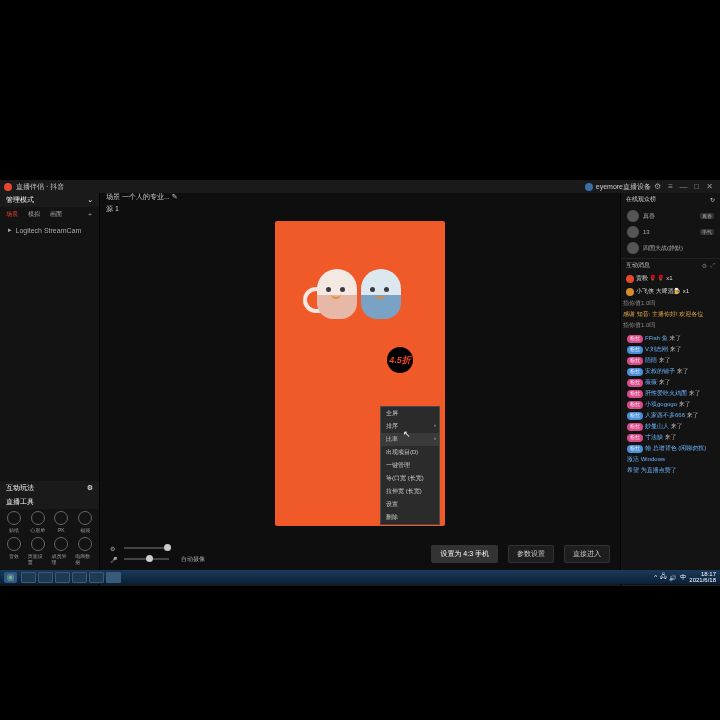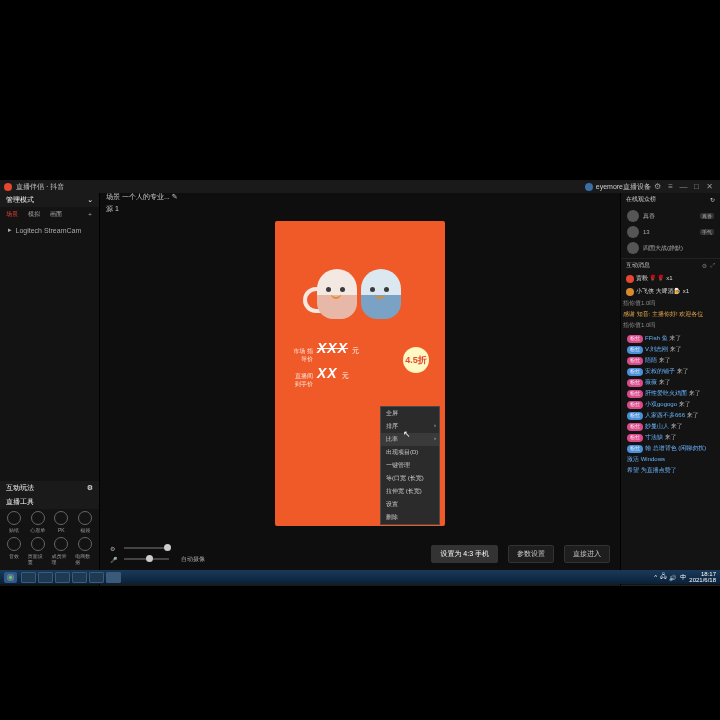--- a/index.html
+++ b/index.html
@@ -182,20 +182,6 @@
               </div>
             <div class="cup right-c"></div>
           </div>
-          <div class="price-block">
-            <div class="price-row">
-              <div class="price-lbl">市场
-指导价</div>
-              <div class="price-val big strike">XXX</div>
-              <div class="price-unit">元</div>
-            </div>
-            <div class="price-row">
-              <div class="price-lbl">直播间
-到手价</div>
-              <div class="price-val big">XX</div>
-              <div class="price-unit">元</div>
-            </div>
-          </div>
           <div class="discount-badge">4.5折</div>
 
           <div class="context-menu">

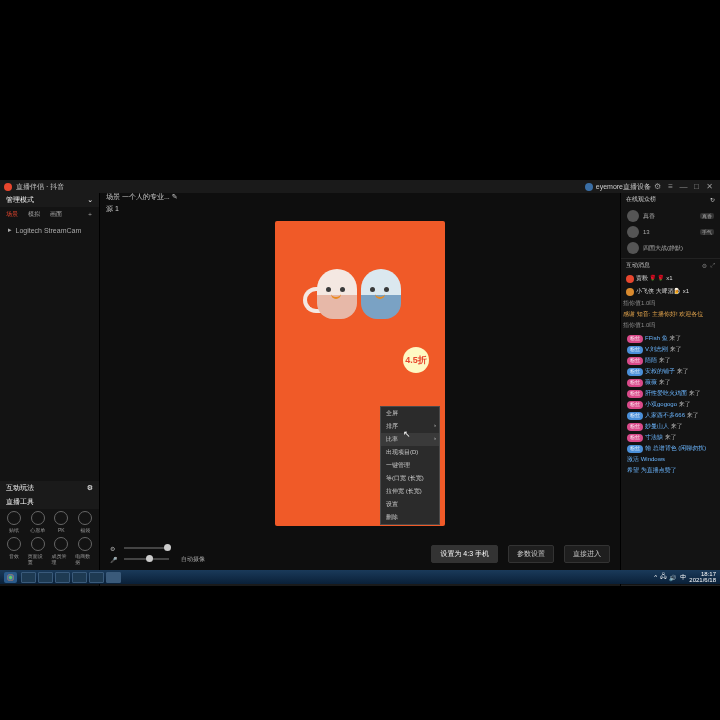--- a/index.html
+++ b/index.html
@@ -40,7 +40,7 @@
 .price-val.big { font-size: 14px; font-style: italic; letter-spacing: 1px; }
 .price-val.strike { text-decoration: line-through; }
 .price-unit { font-size: 7px; }
-.discount-badge { position: absolute; top: 126px; right: 16px; width: 26px; height: 26px; background: #fef9c3; border-radius: 50%; display: flex; align-items: center; justify-content: center; font-size: 9px; font-weight: 700; color: #e8462e; }
+.discount-badge { position: absolute; top: 126px; right: 32px; width: 26px; height: 26px; background: #000000; border-radius: 50%; display: flex; align-items: center; justify-content: center; font-size: 9px; font-weight: 700; color: #e8462e; font-style: italic; }
 .context-menu { position: absolute; top: 185px; left: 105px; width: 60px; background: #2b2b2b; border: 1px solid #4a4a4a; font-size: 6px; color: #ccc; z-index: 10; }
 .cm-item { padding: 2px 5px; white-space: nowrap; position: relative; }
 .cm-item.arrow::after { content: "›"; position: absolute; right: 3px; }

